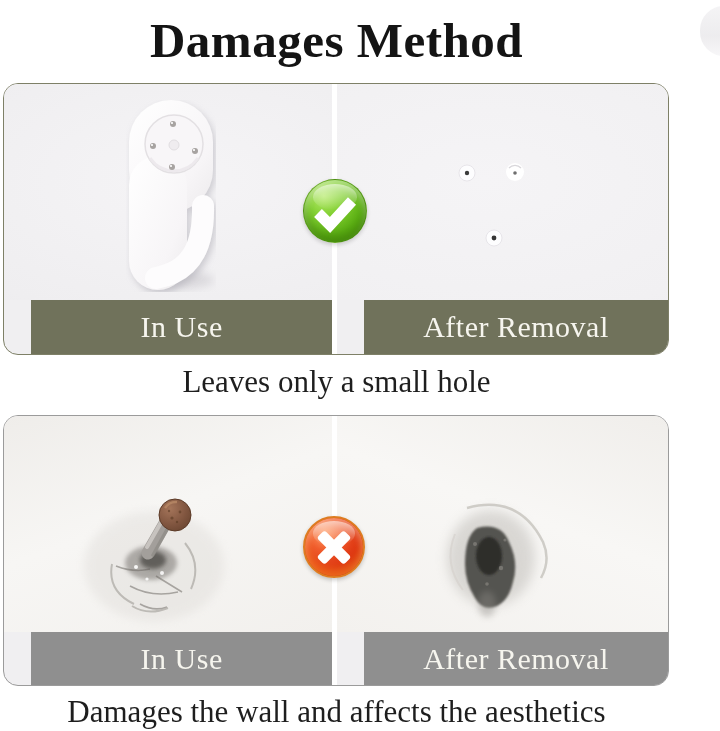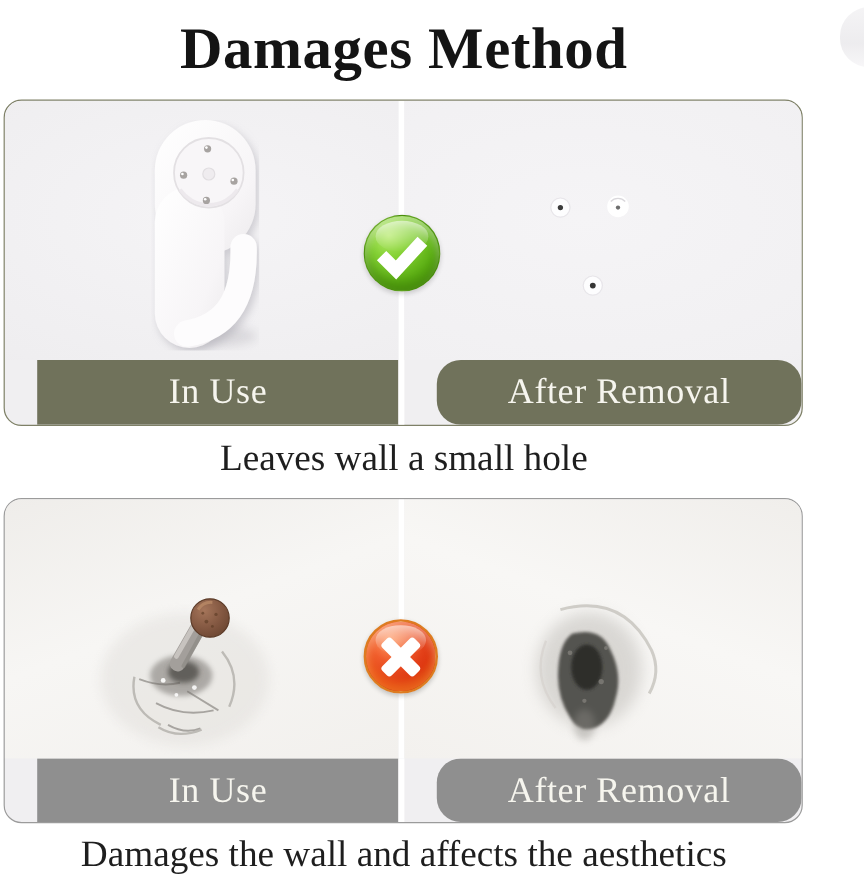--- a/index.html
+++ b/index.html
@@ -35,7 +35,7 @@
   .bar .seg{height:100%;display:flex;align-items:center;justify-content:center;
     font-size:30px;color:#f6f5ee;letter-spacing:.5px;margin-left:27px;}
   .bar .seg-l{width:328px;}
-  .bar .seg-r{width:331px;border-radius:20px;}
+  .bar .seg-r{width:331px;}
   .bar .bardiv{width:5px;height:100%;background:#ffffff;}
   .panel-a .bar .seg{background:#70725b;}
   .panel-b .bar .seg{background:#8f8f8f;}

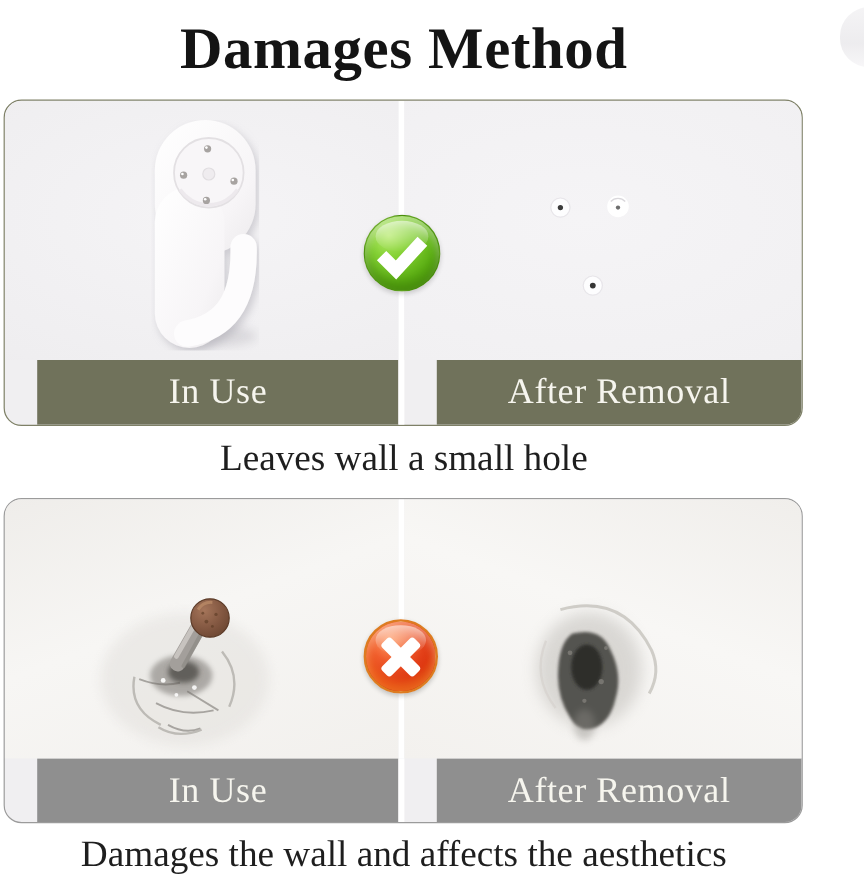--- a/index.html
+++ b/index.html
@@ -155,7 +155,7 @@
   </div>
 </div>
 
-<div class="caption caption-1">Leaves wall a small hole</div>
+<div class="caption caption-1">Leaves only a small hole</div>
 
 <div class="panel panel-b">
   <div class="media">

